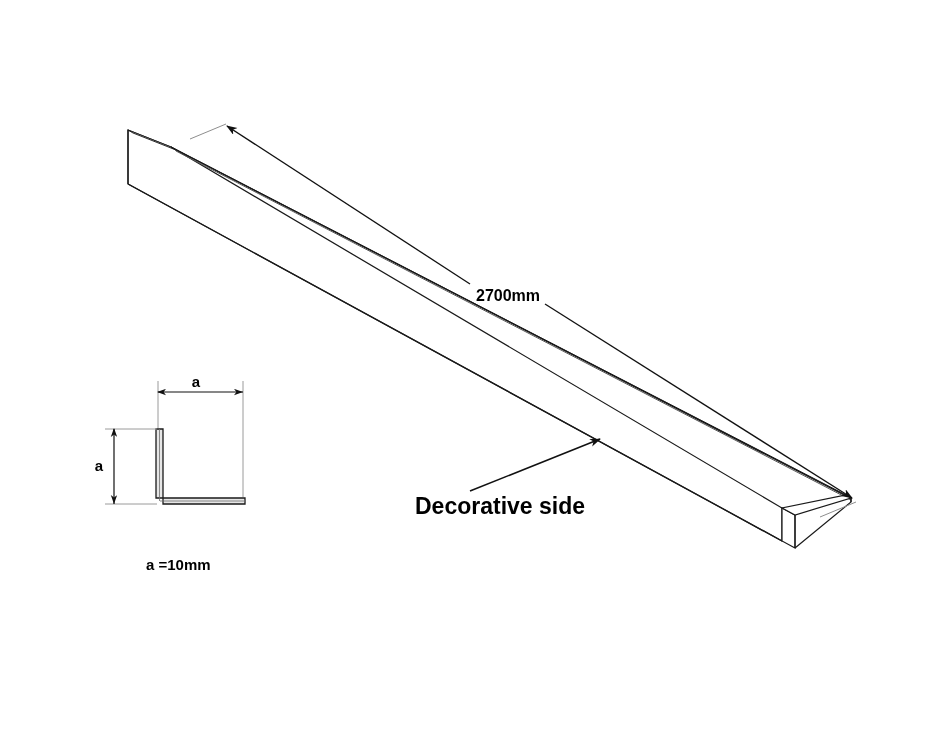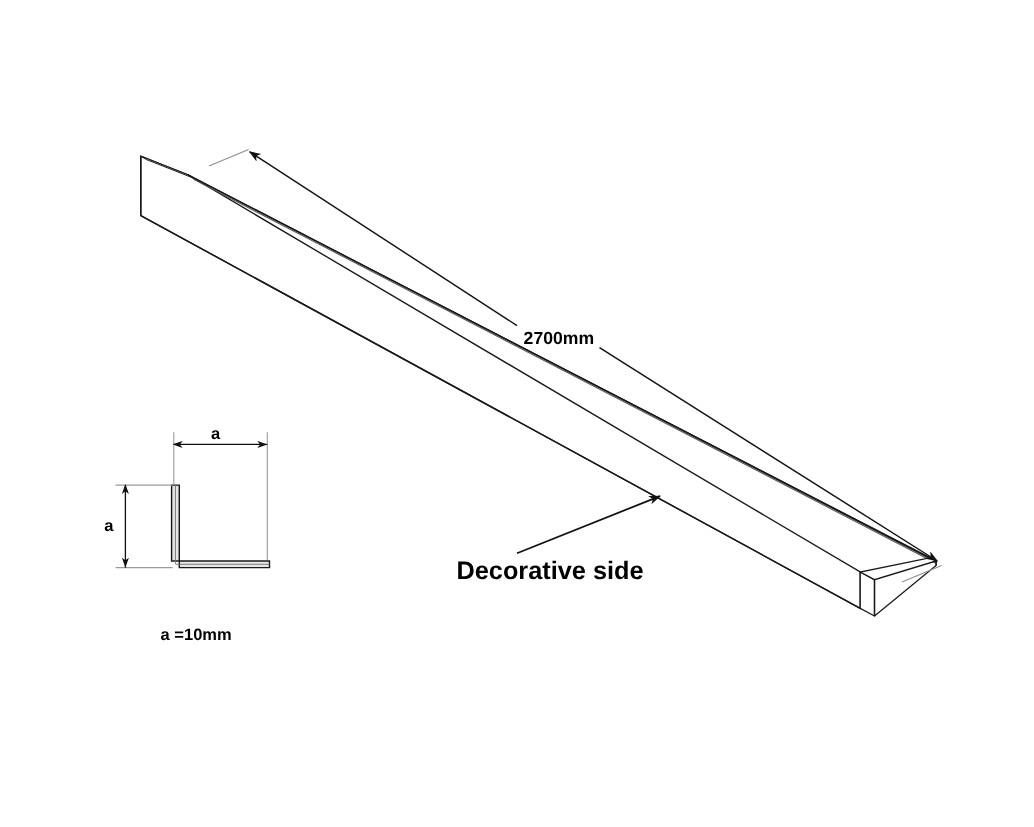--- a/index.html
+++ b/index.html
@@ -16,7 +16,7 @@
   }
   #drawing-root {
     position: absolute;
-    top: 16px; left: 0;
+    top: 4px; left: 0;
     width: 940px;
     height: 592px;
   }

